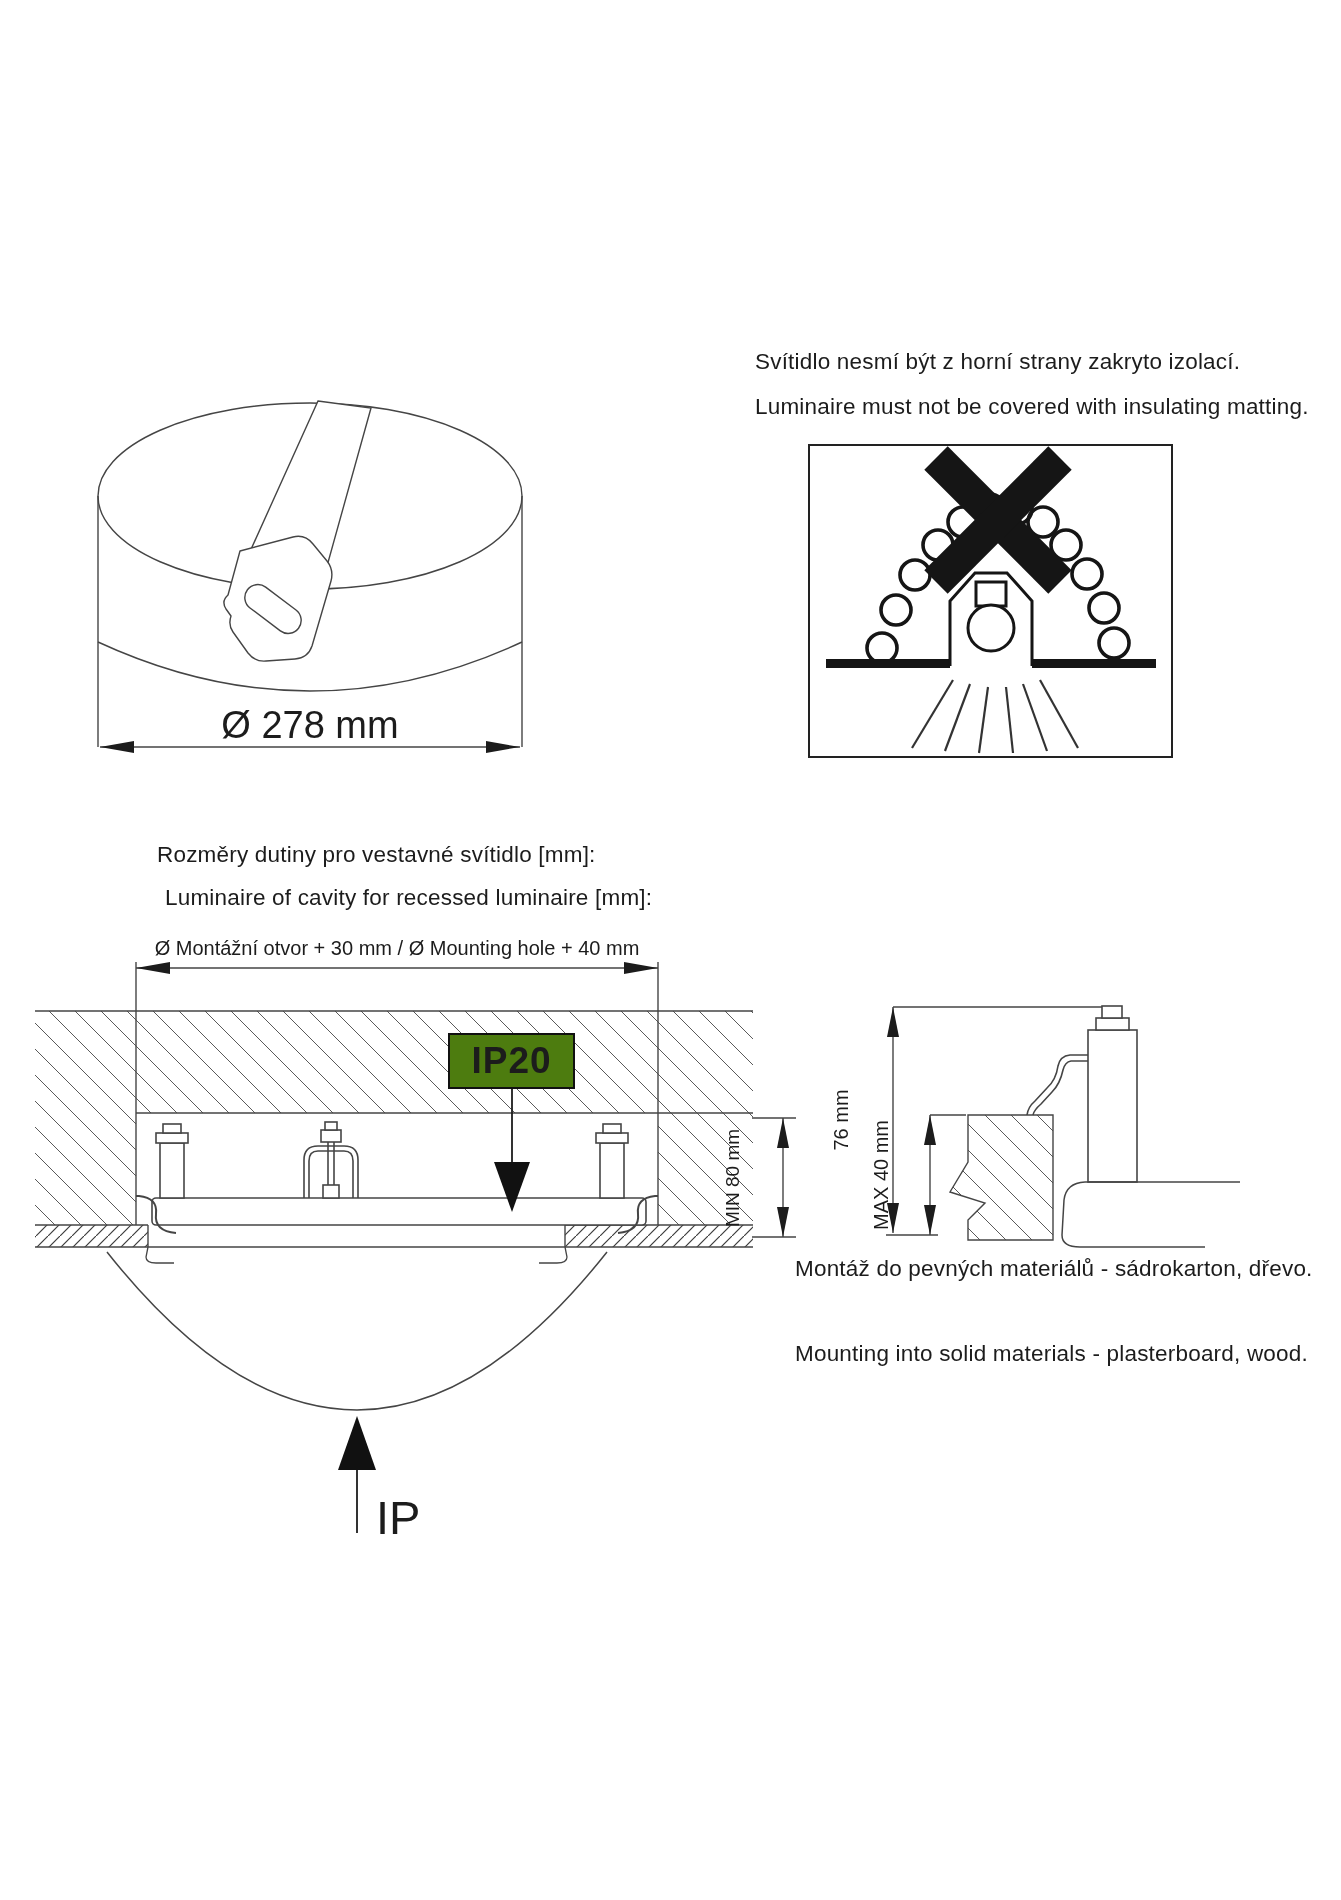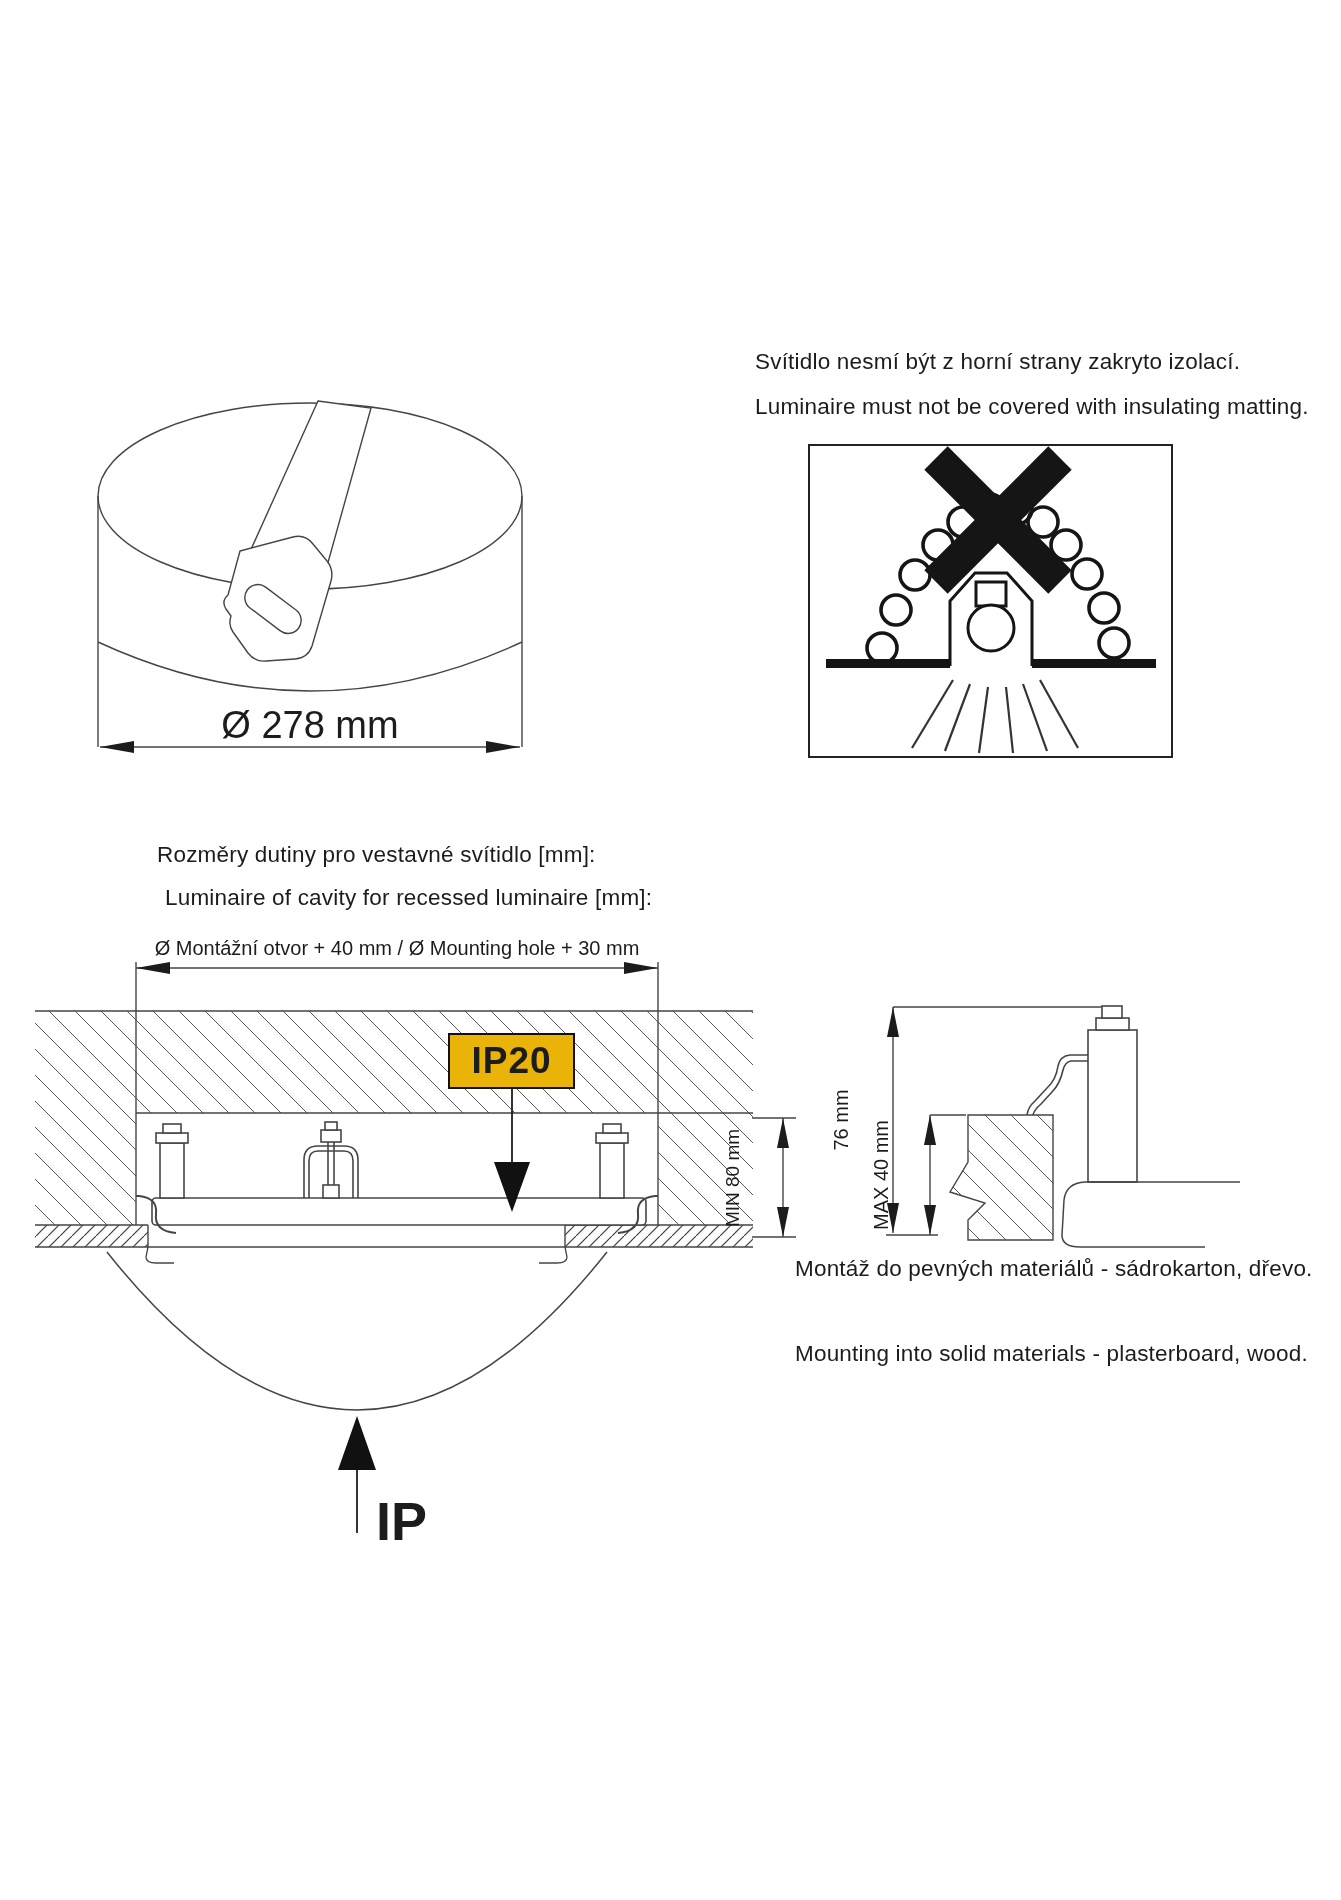--- a/index.html
+++ b/index.html
@@ -194,7 +194,7 @@
   <div class="lbl note" style="left:157px;top:842px;">Rozměry dutiny pro vestavné svítidlo [mm]:</div>
   <div class="lbl note" style="left:165px;top:885px;">Luminaire of cavity for recessed luminaire [mm]:</div>
 
-  <div class="lbl dim-mid center" style="left:136px;top:937px;width:522px;">Ø Montážní otvor + 40 mm / Ø Mounting hole + 30 mm</div>
+  <div class="lbl dim-mid center" style="left:136px;top:937px;width:522px;">Ø Montážní otvor + 30 mm / Ø Mounting hole + 40 mm</div>
 
   <div class="ip20-badge">IP20</div>
 

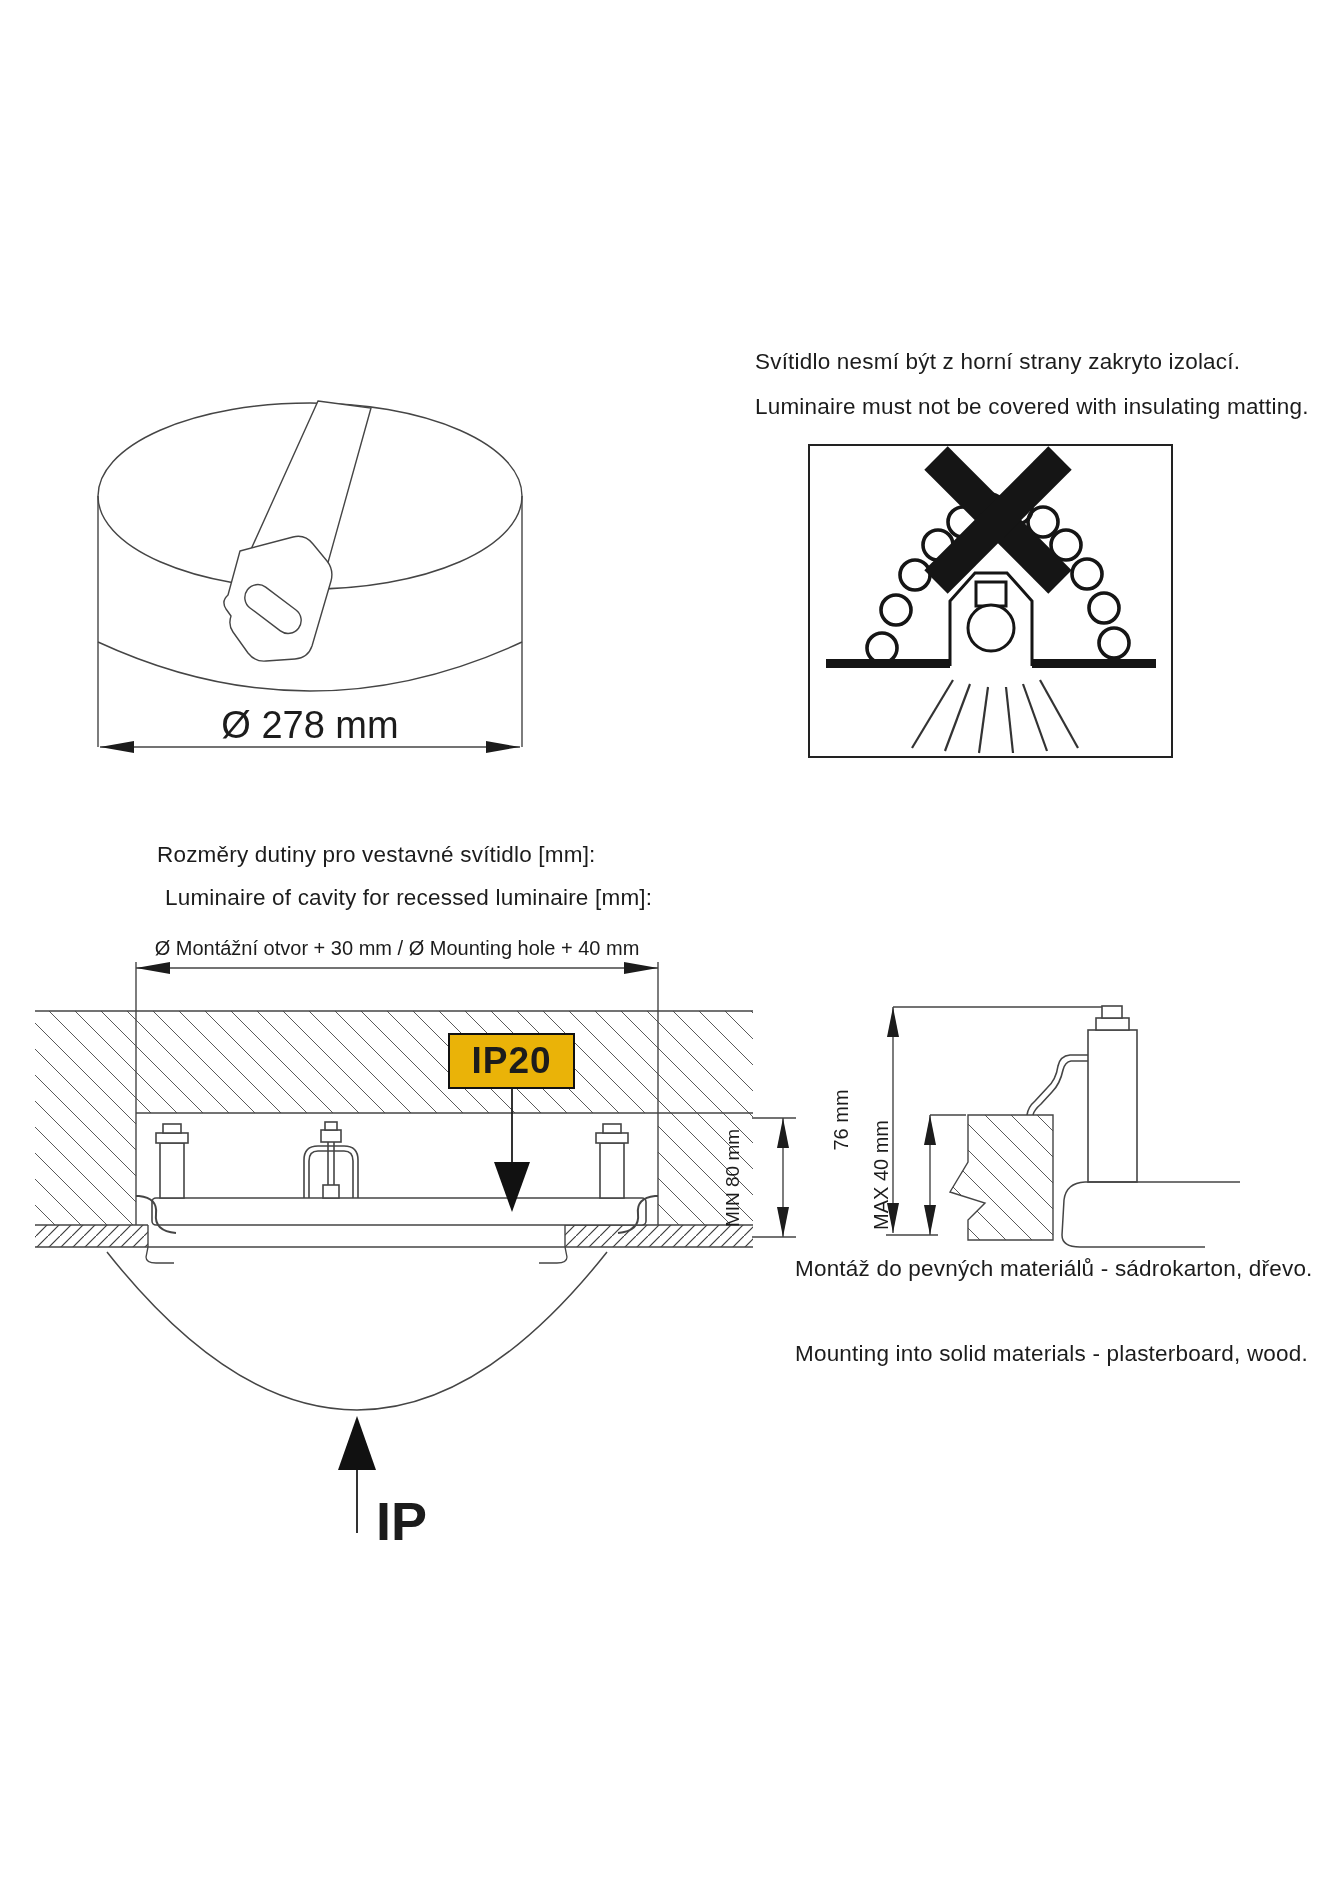--- a/index.html
+++ b/index.html
@@ -13,7 +13,7 @@
   .center{text-align:center;}
   .rot{transform:rotate(-90deg);transform-origin:0 100%;text-align:center;}
   .ip20-badge{position:absolute;left:448px;top:1033px;width:123px;height:52px;
-              border:2.5px solid #111;background:#eab308;font-size:37px;font-weight:bold;
+              border:2.5px solid #111;background:#4d7c0f;font-size:37px;font-weight:bold;
               text-align:center;line-height:52px;letter-spacing:1px;}
   .ip-big{font-size:54px;font-weight:bold;}
 </style>

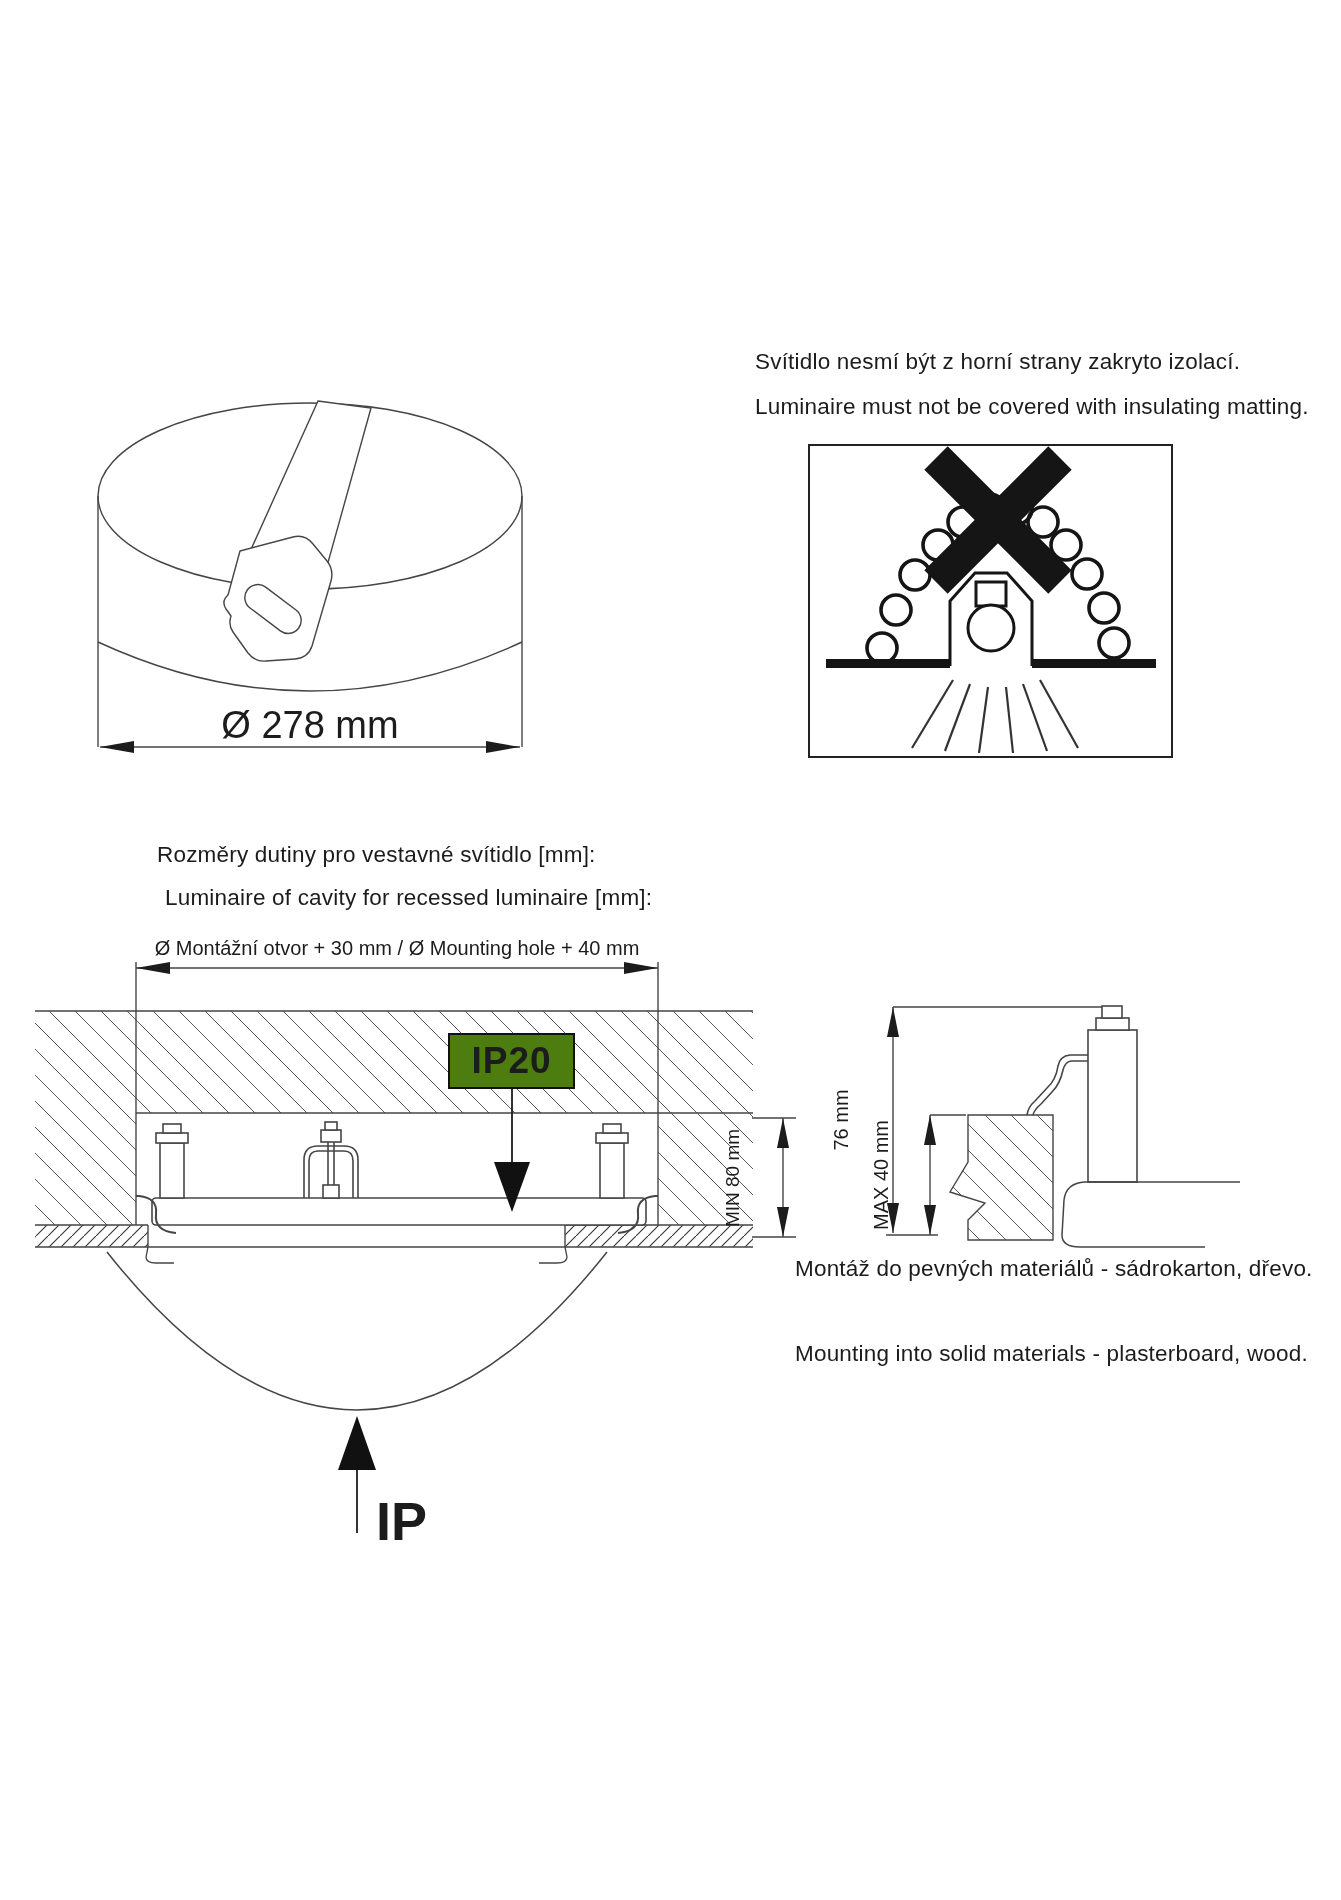--- a/index.html
+++ b/index.html
@@ -15,7 +15,7 @@
   .ip20-badge{position:absolute;left:448px;top:1033px;width:123px;height:52px;
               border:2.5px solid #111;background:#4d7c0f;font-size:37px;font-weight:bold;
               text-align:center;line-height:52px;letter-spacing:1px;}
-  .ip-big{font-size:54px;font-weight:bold;}
+  .ip-big{font-size:47px;font-weight:normal;}
 </style>
 </head>
 <body>

